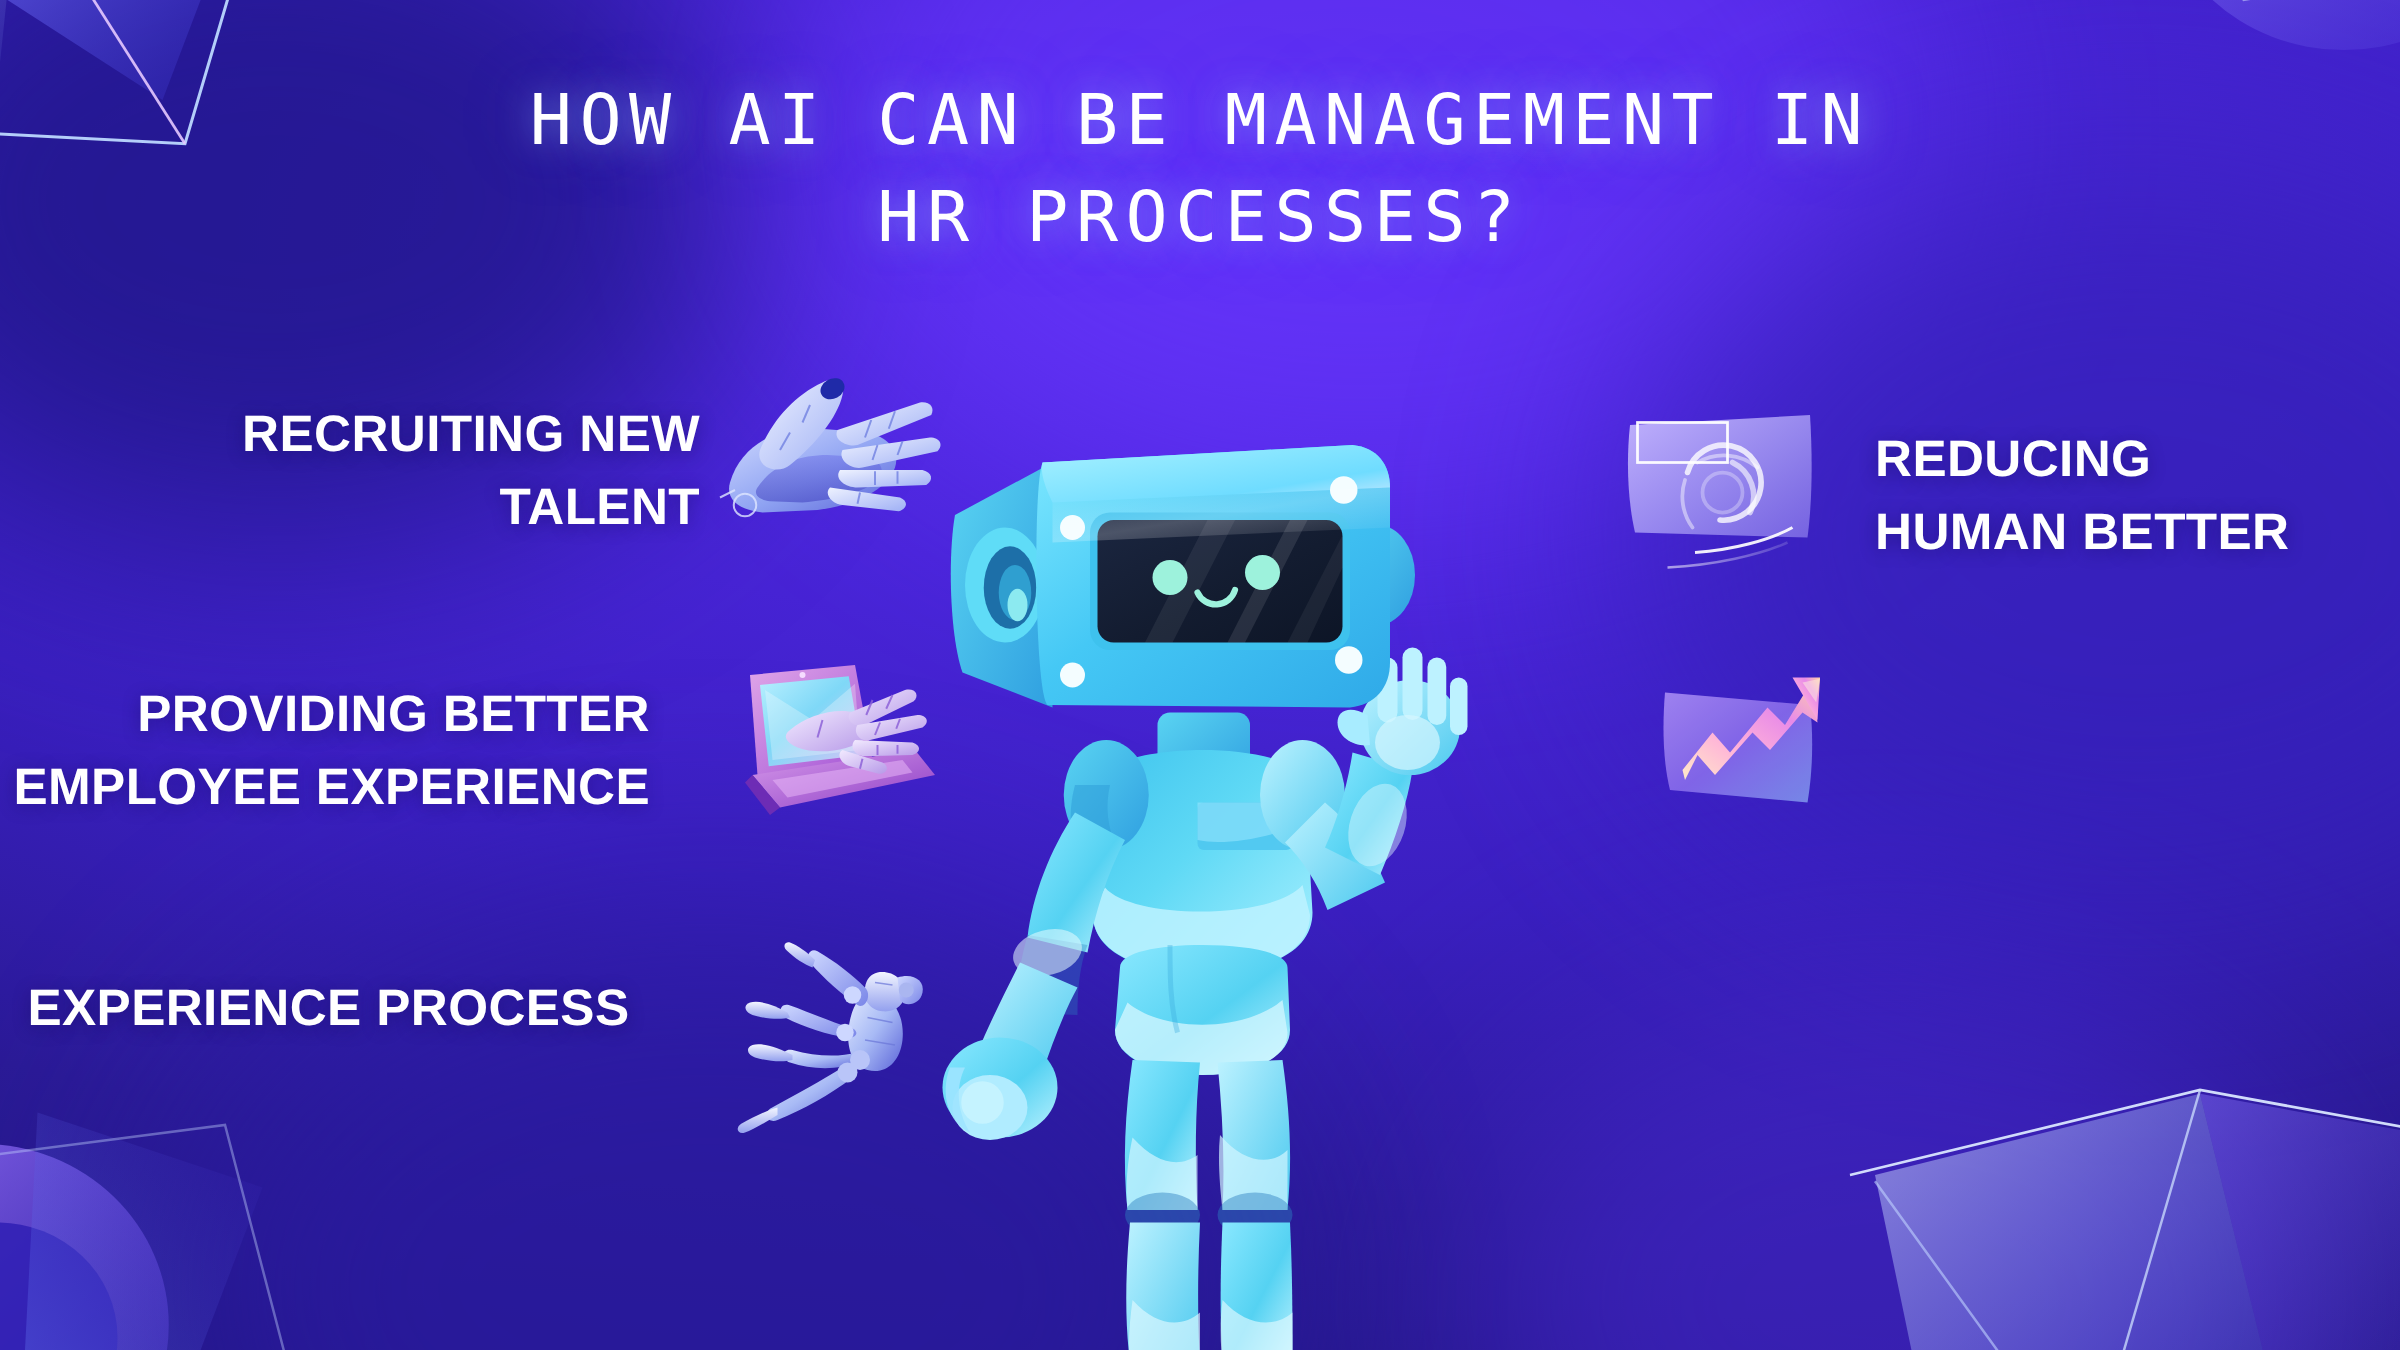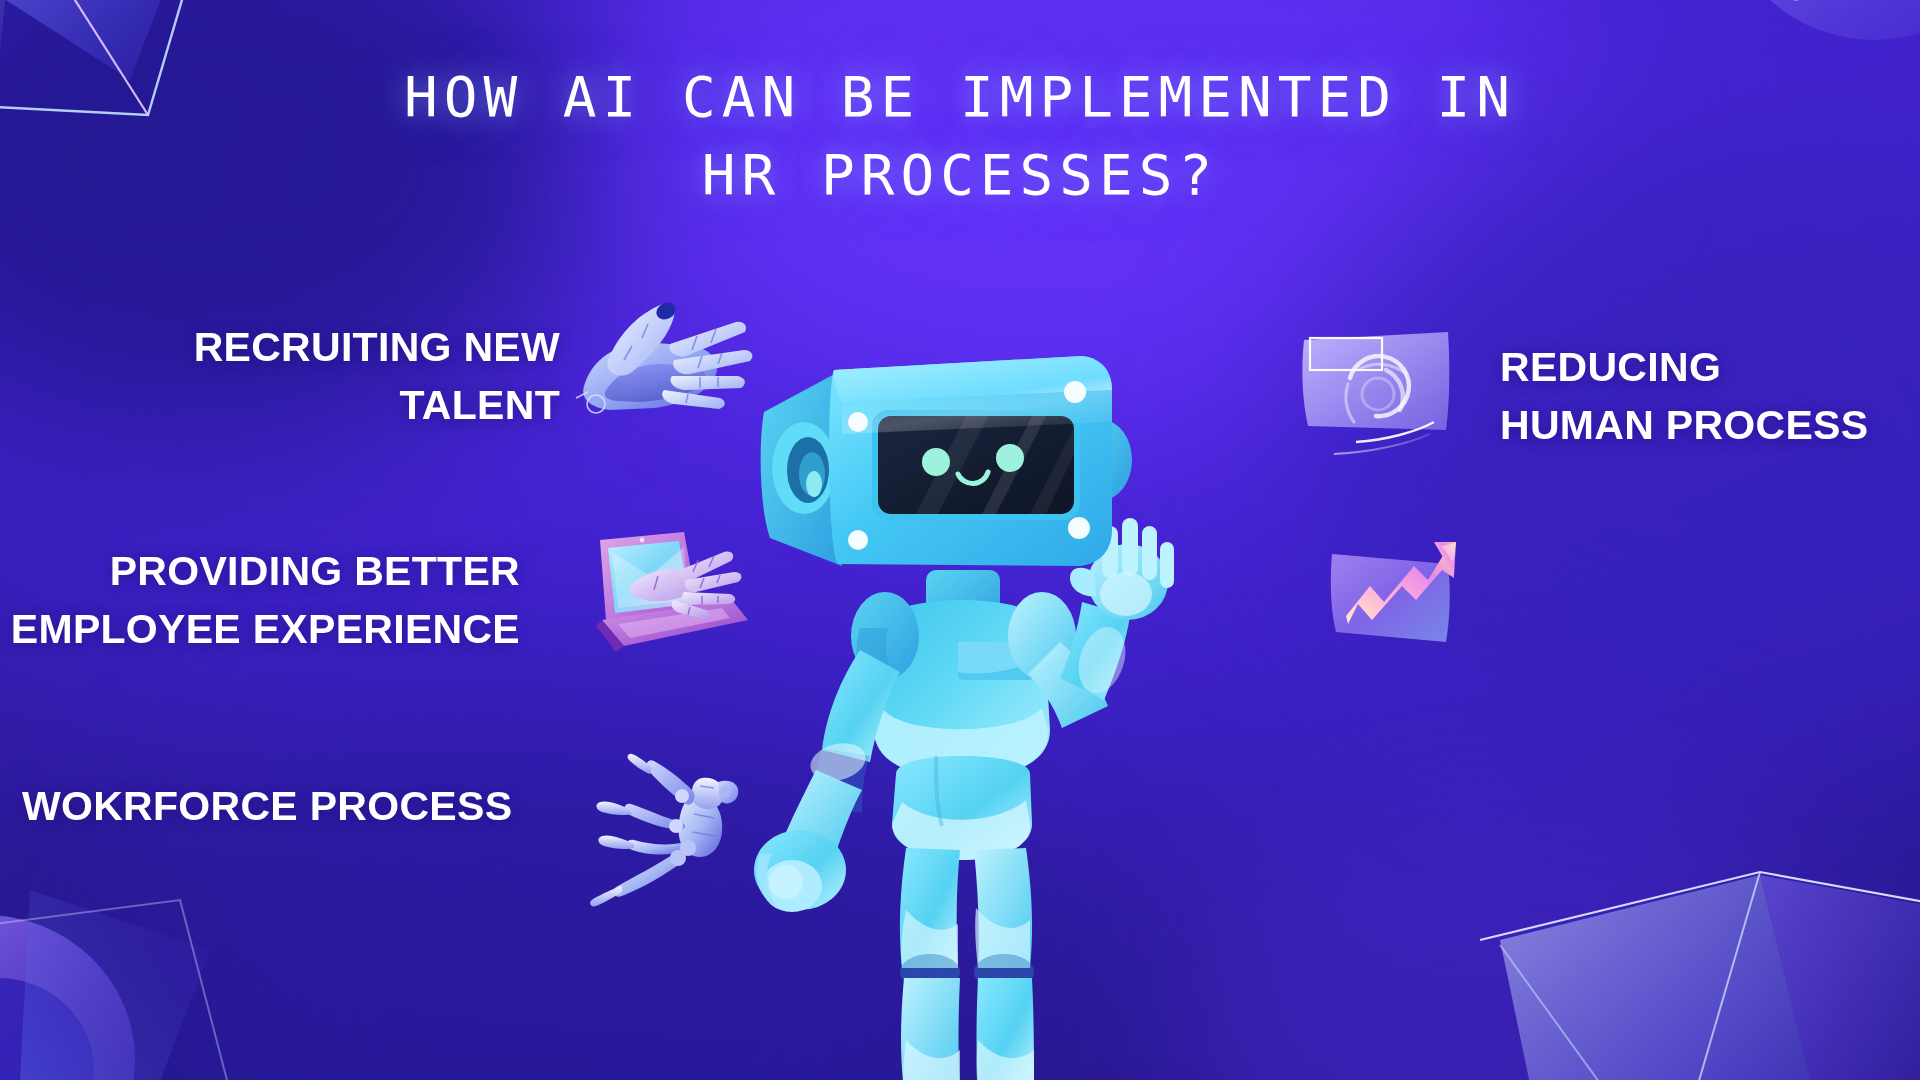--- a/index.html
+++ b/index.html
@@ -172,7 +172,7 @@
     </svg>
   </div>
 
-  <h1 id="title">HOW AI CAN BE IMPLEMENTED IN
+  <h1 id="title">HOW AI CAN BE MANAGEMENT IN
 HR PROCESSES?</h1>
 
   <div class="label right-al" id="lbl-recruiting">RECRUITING NEW

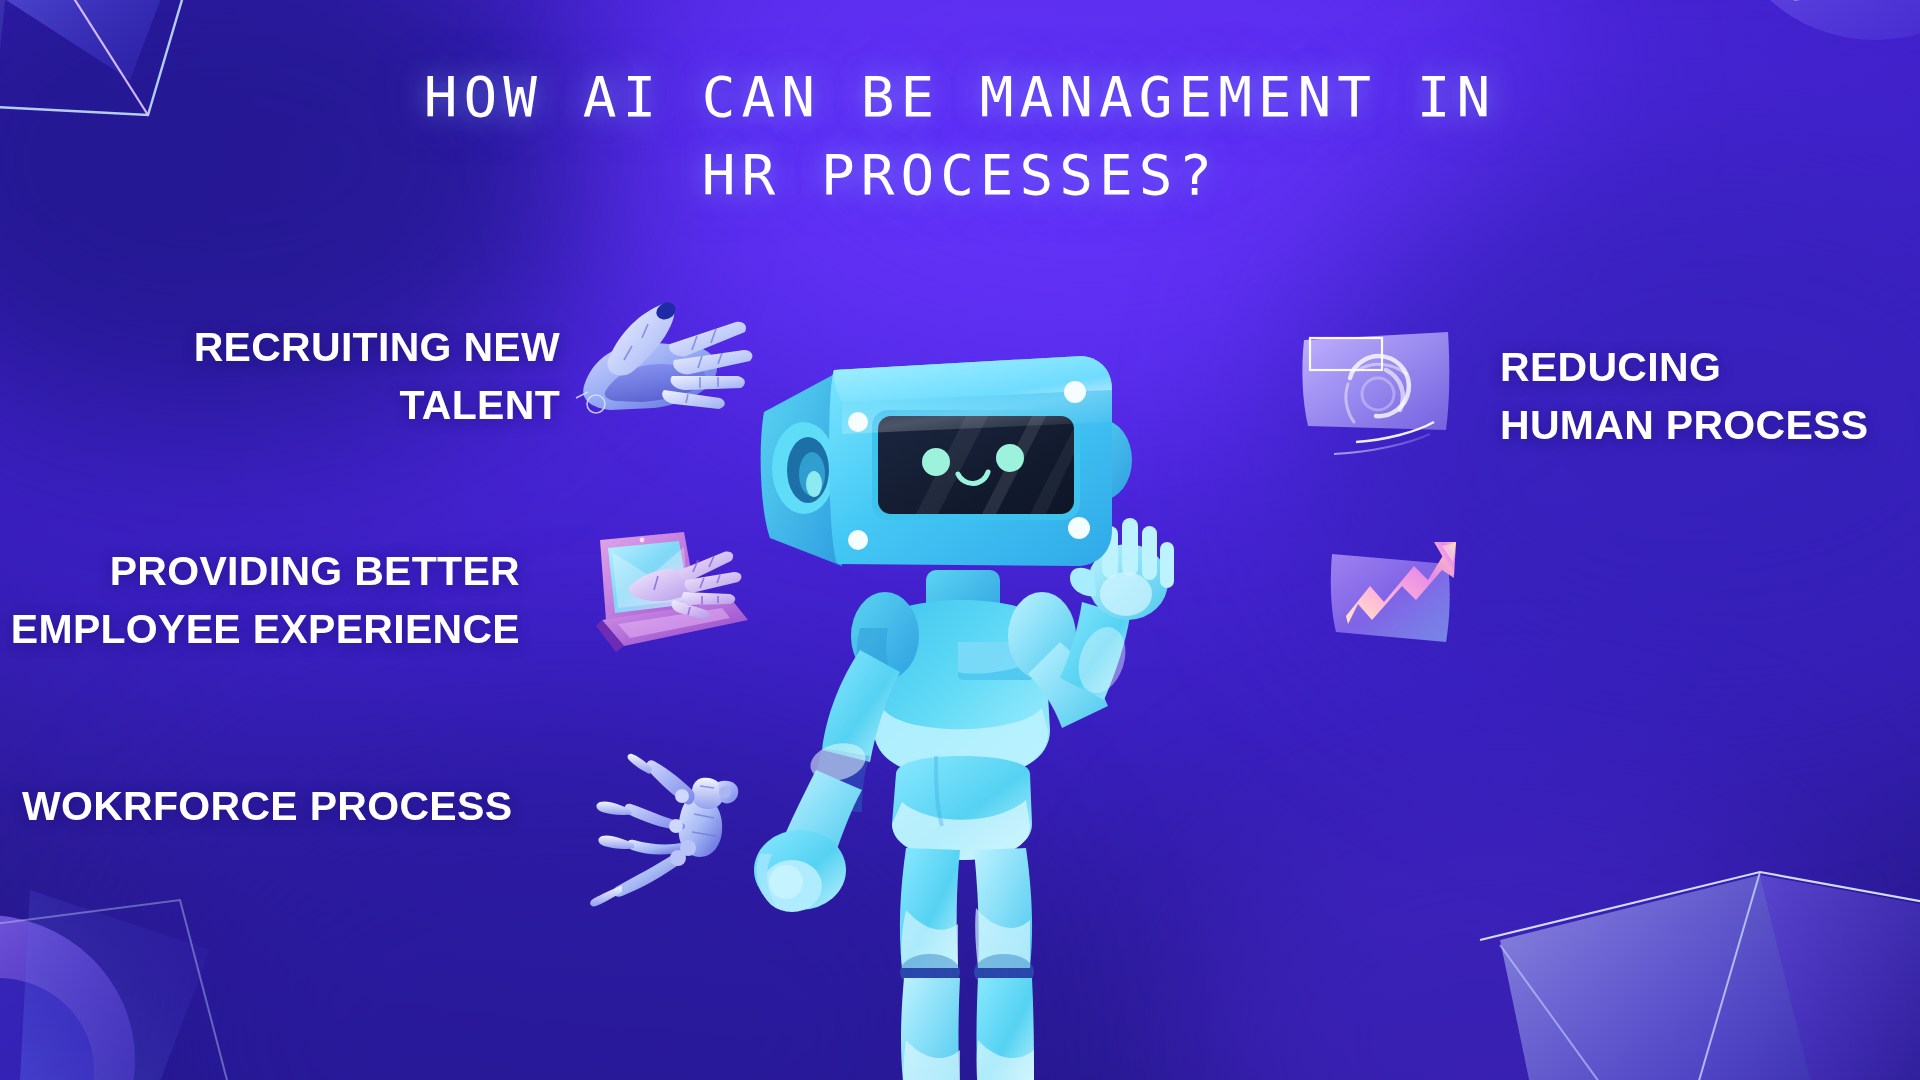--- a/index.html
+++ b/index.html
@@ -184,7 +184,7 @@
   <div class="label left-al" id="lbl-onboarding">WOKRFORCE PROCESS</div>
 
   <div class="label left-al" id="lbl-biases">REDUCING
-HUMAN PROCESS</div>
+HUMAN BETTER</div>
 
 
   <div class="art" id="art-hand">

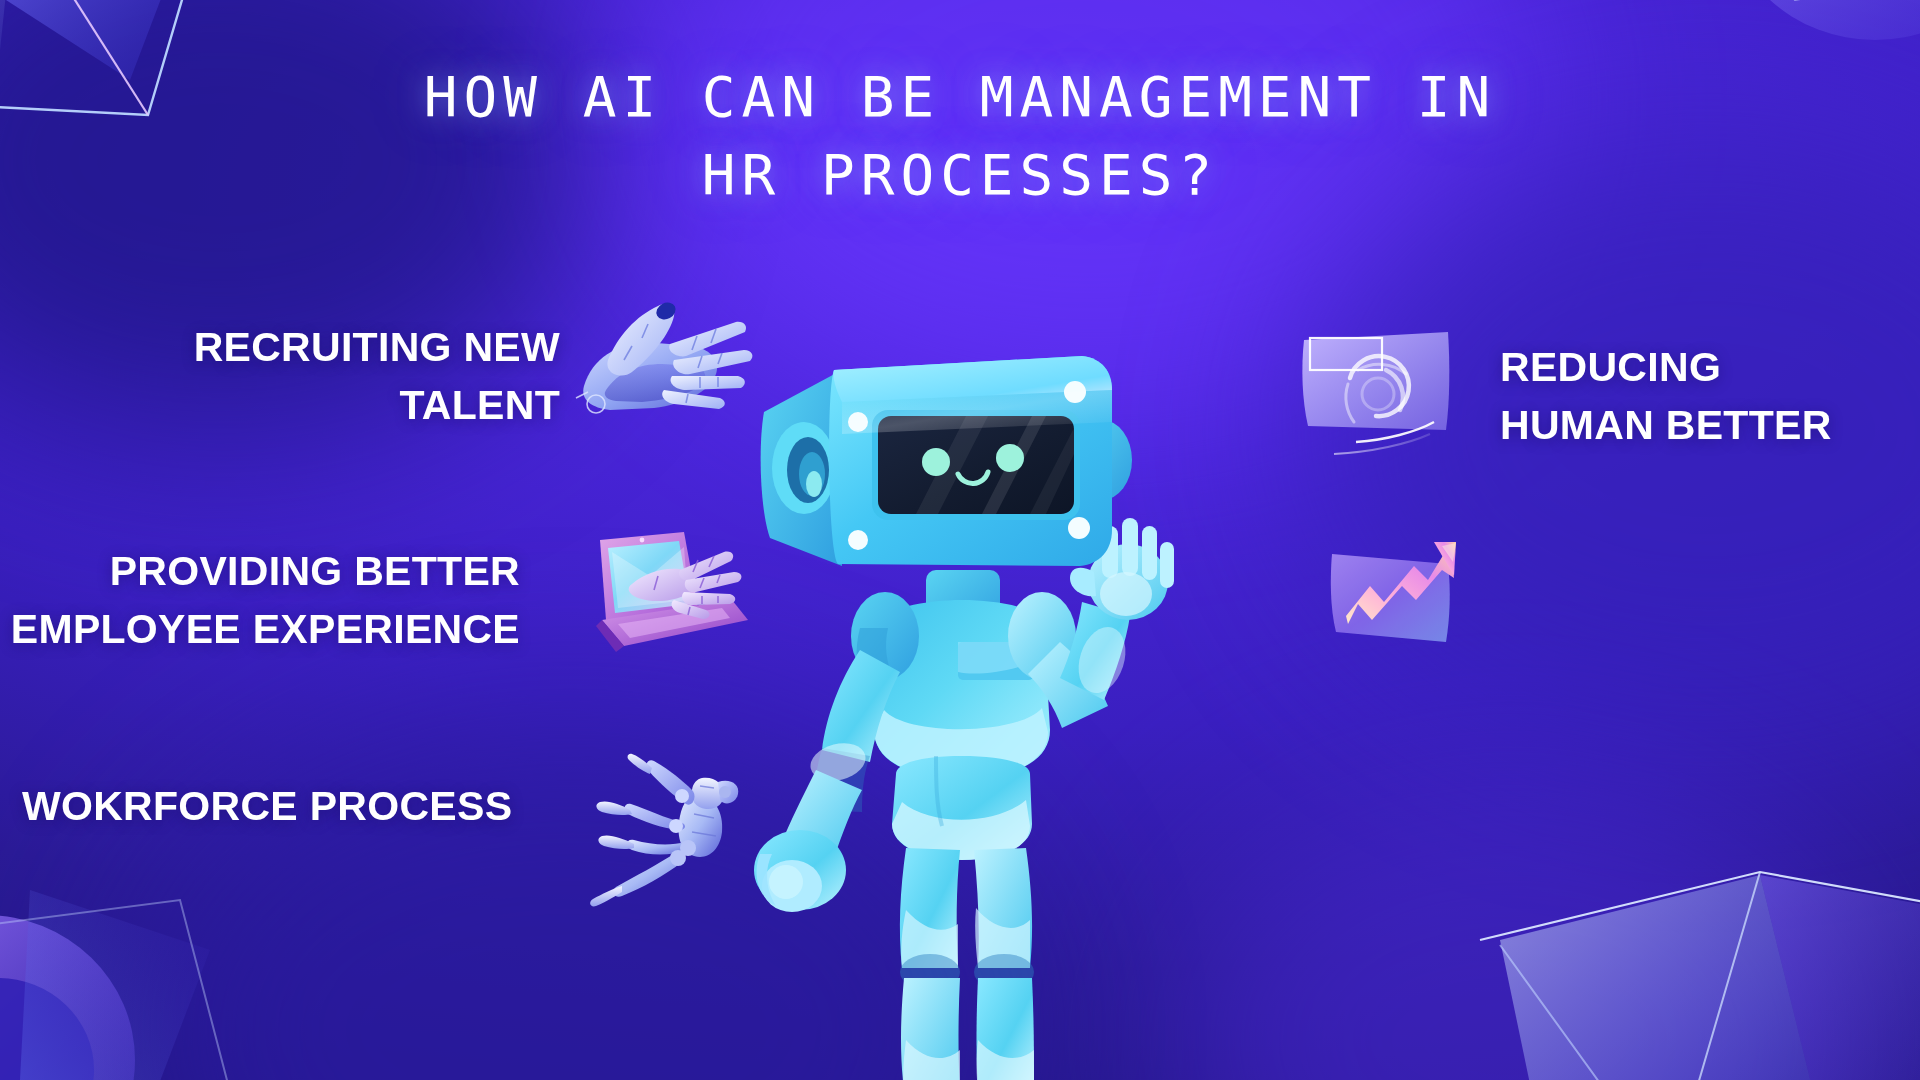--- a/index.html
+++ b/index.html
@@ -181,7 +181,7 @@
   <div class="label right-al" id="lbl-experience">PROVIDING BETTER
 EMPLOYEE EXPERIENCE</div>
 
-  <div class="label left-al" id="lbl-onboarding">WOKRFORCE PROCESS</div>
+  <div class="label left-al" id="lbl-onboarding">EXPERIENCE PROCESS</div>
 
   <div class="label left-al" id="lbl-biases">REDUCING
 HUMAN BETTER</div>

